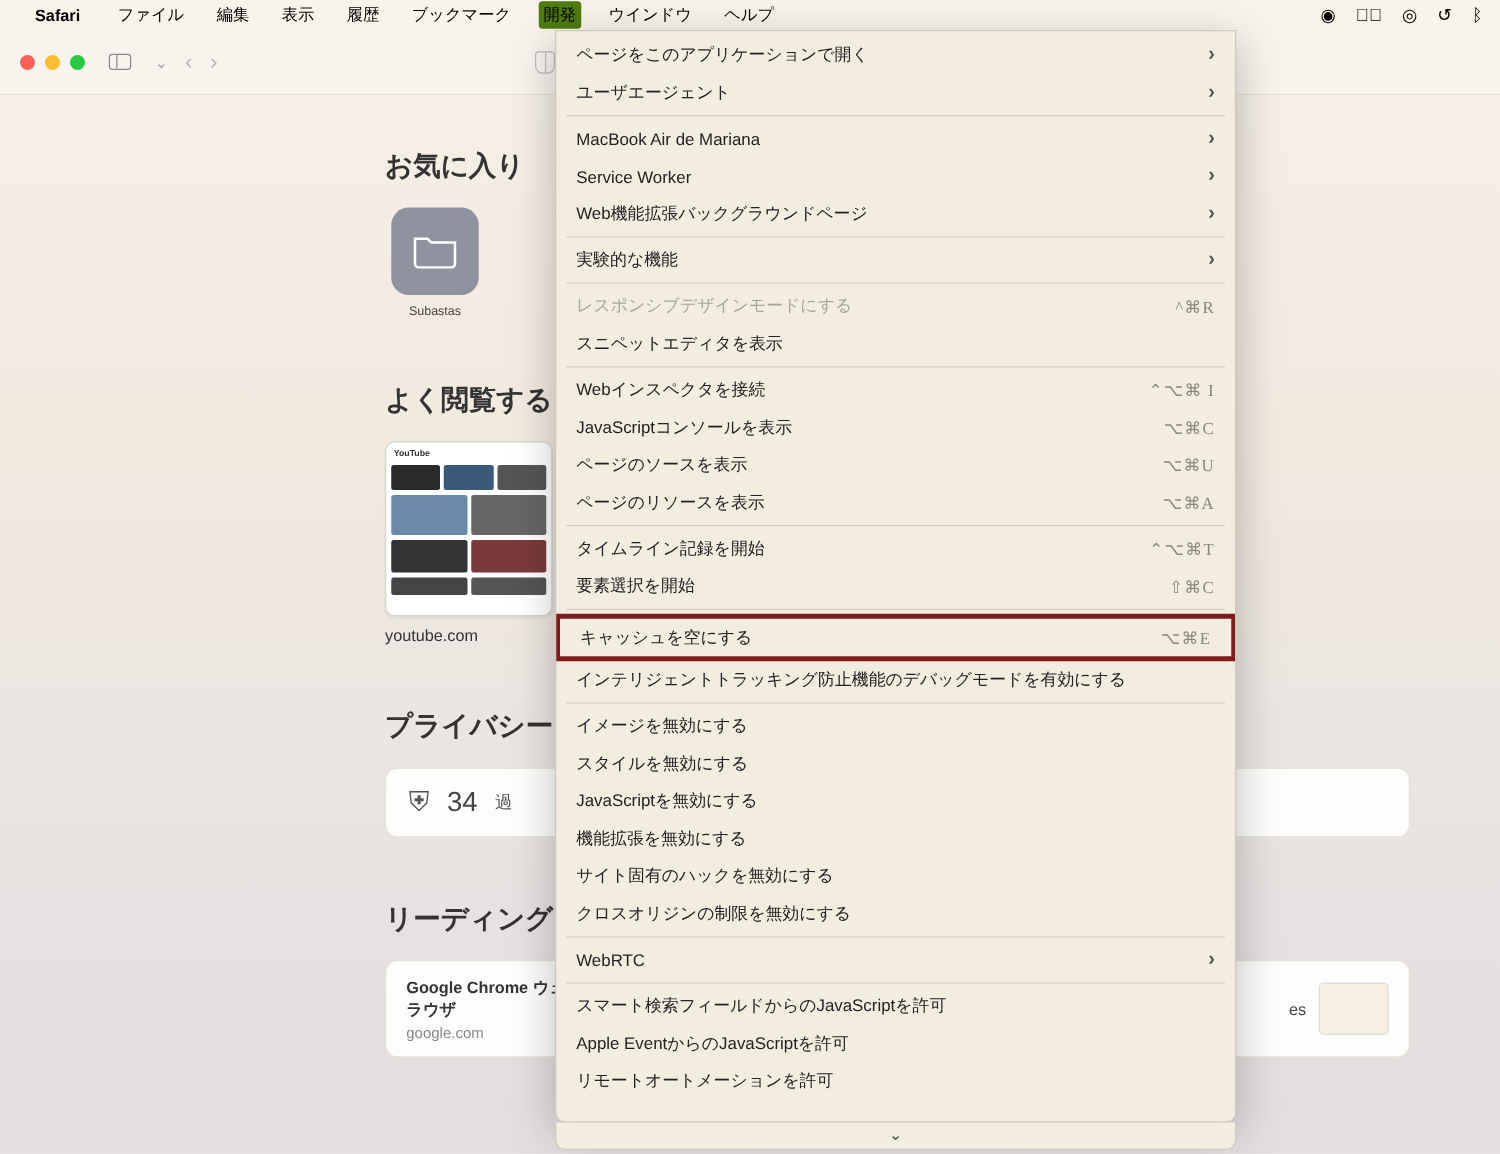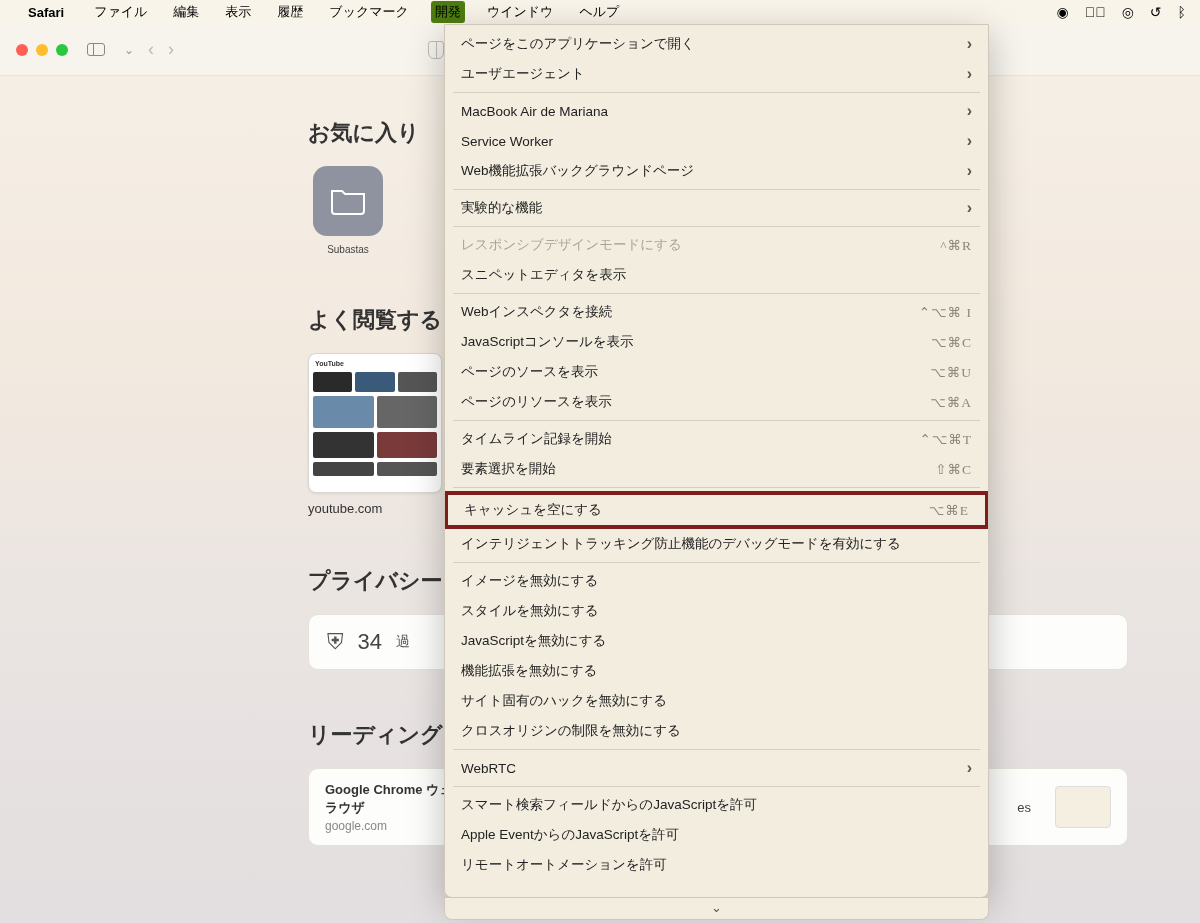--- a/index.html
+++ b/index.html
@@ -50,7 +50,7 @@
 .readrow { background:#fdfdfb; border:1px solid #e6e2d9; border-radius:10px; padding:12px 16px; width:820px; display:flex; align-items:center; gap:12px; }
 .readrow .title { font-size:13px; font-weight:600; color:#333; }
 .readrow .sub { font-size:12px; color:#888; margin-top:2px; }
-.readrow .right-card { margin-left:auto; display:flex; align-items:center; gap:24px; }
+.readrow .right-card { margin-left:auto; display:flex; align-items:center; gap:10px; }
 .readrow .rthumb { width:56px; height:42px; background:#f4efe0; border:1px solid #ddd; border-radius:4px; }
 
 

